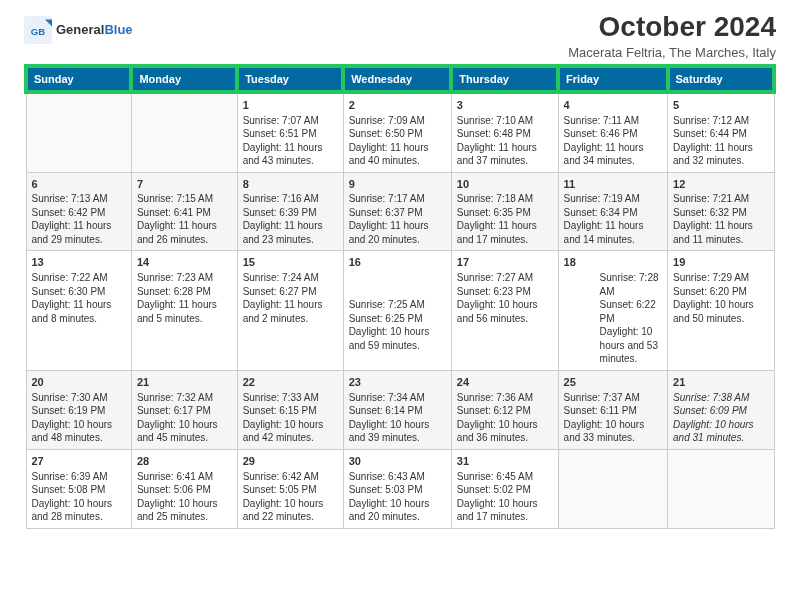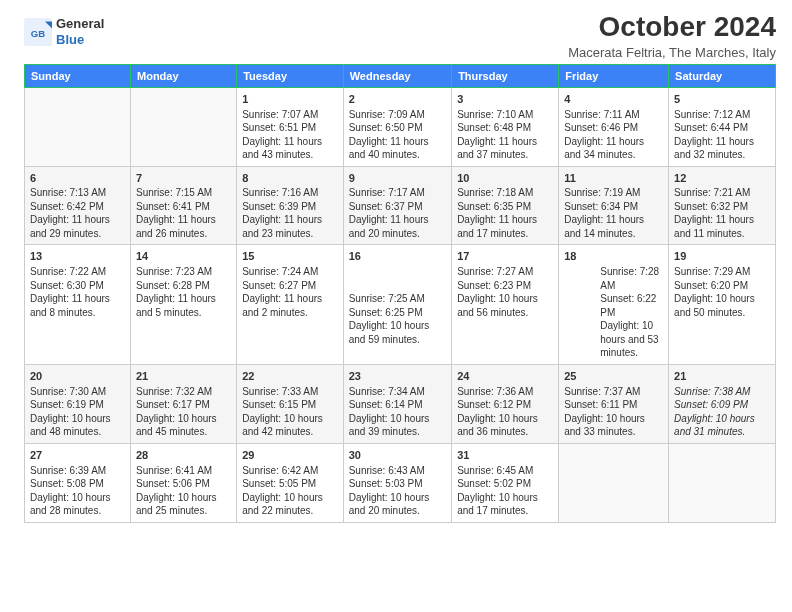--- a/index.html
+++ b/index.html
@@ -27,7 +27,6 @@
     }
     .logo-text {
       display: flex;
-      flex-direction: column;
       font-size: 13px;
       font-weight: bold;
       line-height: 1.2;

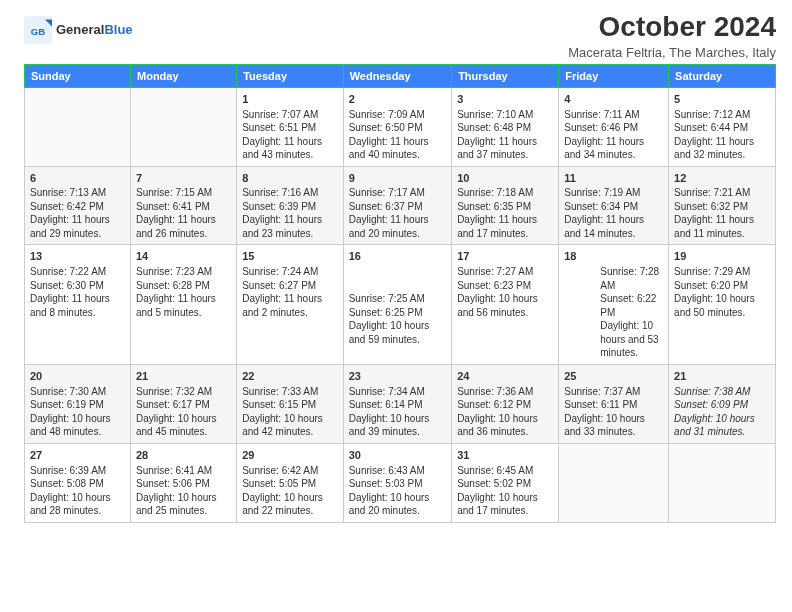--- a/index.html
+++ b/index.html
@@ -59,13 +59,13 @@
       font-size: 10px;
     }
     .calendar th {
-      background-color: #3b82f6;
+      background-color: #0369a1;
       color: #fff;
       text-align: left;
       padding: 5px 6px;
       font-size: 11px;
       font-weight: bold;
-      border: 1px solid #22c55e;
+      border: 4px solid #22c55e;
     }
     .calendar td {
       vertical-align: top;

